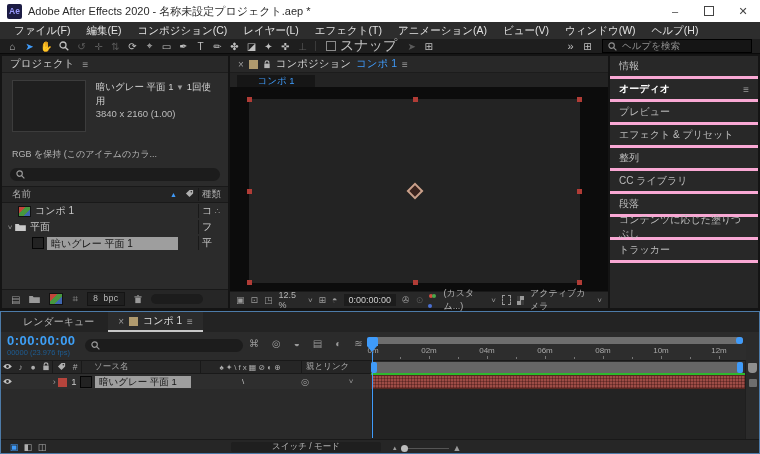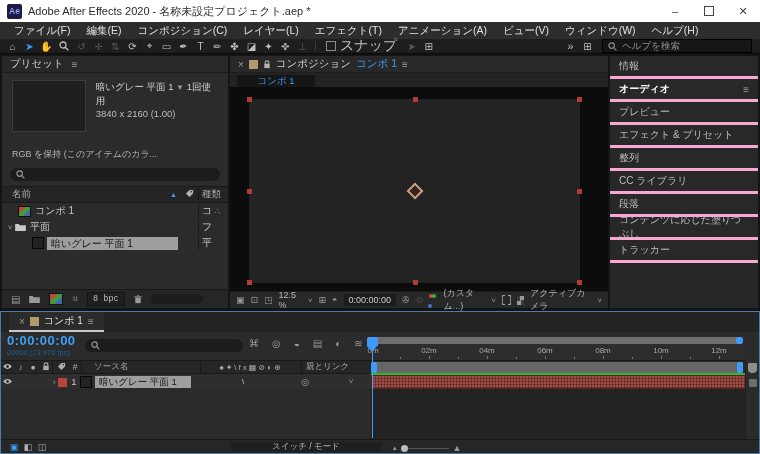--- a/index.html
+++ b/index.html
@@ -223,7 +223,7 @@
 
   <div class="abs panel project">
     <div class="phead">
-      <span>プリセット</span>
+      <span>プロジェクト</span>
       <span class="hamb">≡</span>
     </div>
     <div class="proj-info">

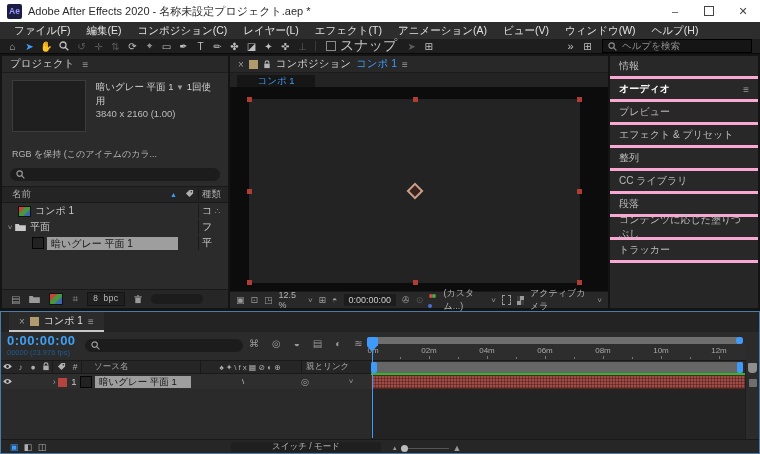--- a/index.html
+++ b/index.html
@@ -364,6 +364,7 @@
 
   <div class="abs timeline">
     <div class="tl-tabs">
+      <span class="tl-tab1">レンダーキュー</span>
       <span class="tl-tab2">
         <span class="ico" style="font-size:10px;">×</span>
         <span class="tansq"></span>

